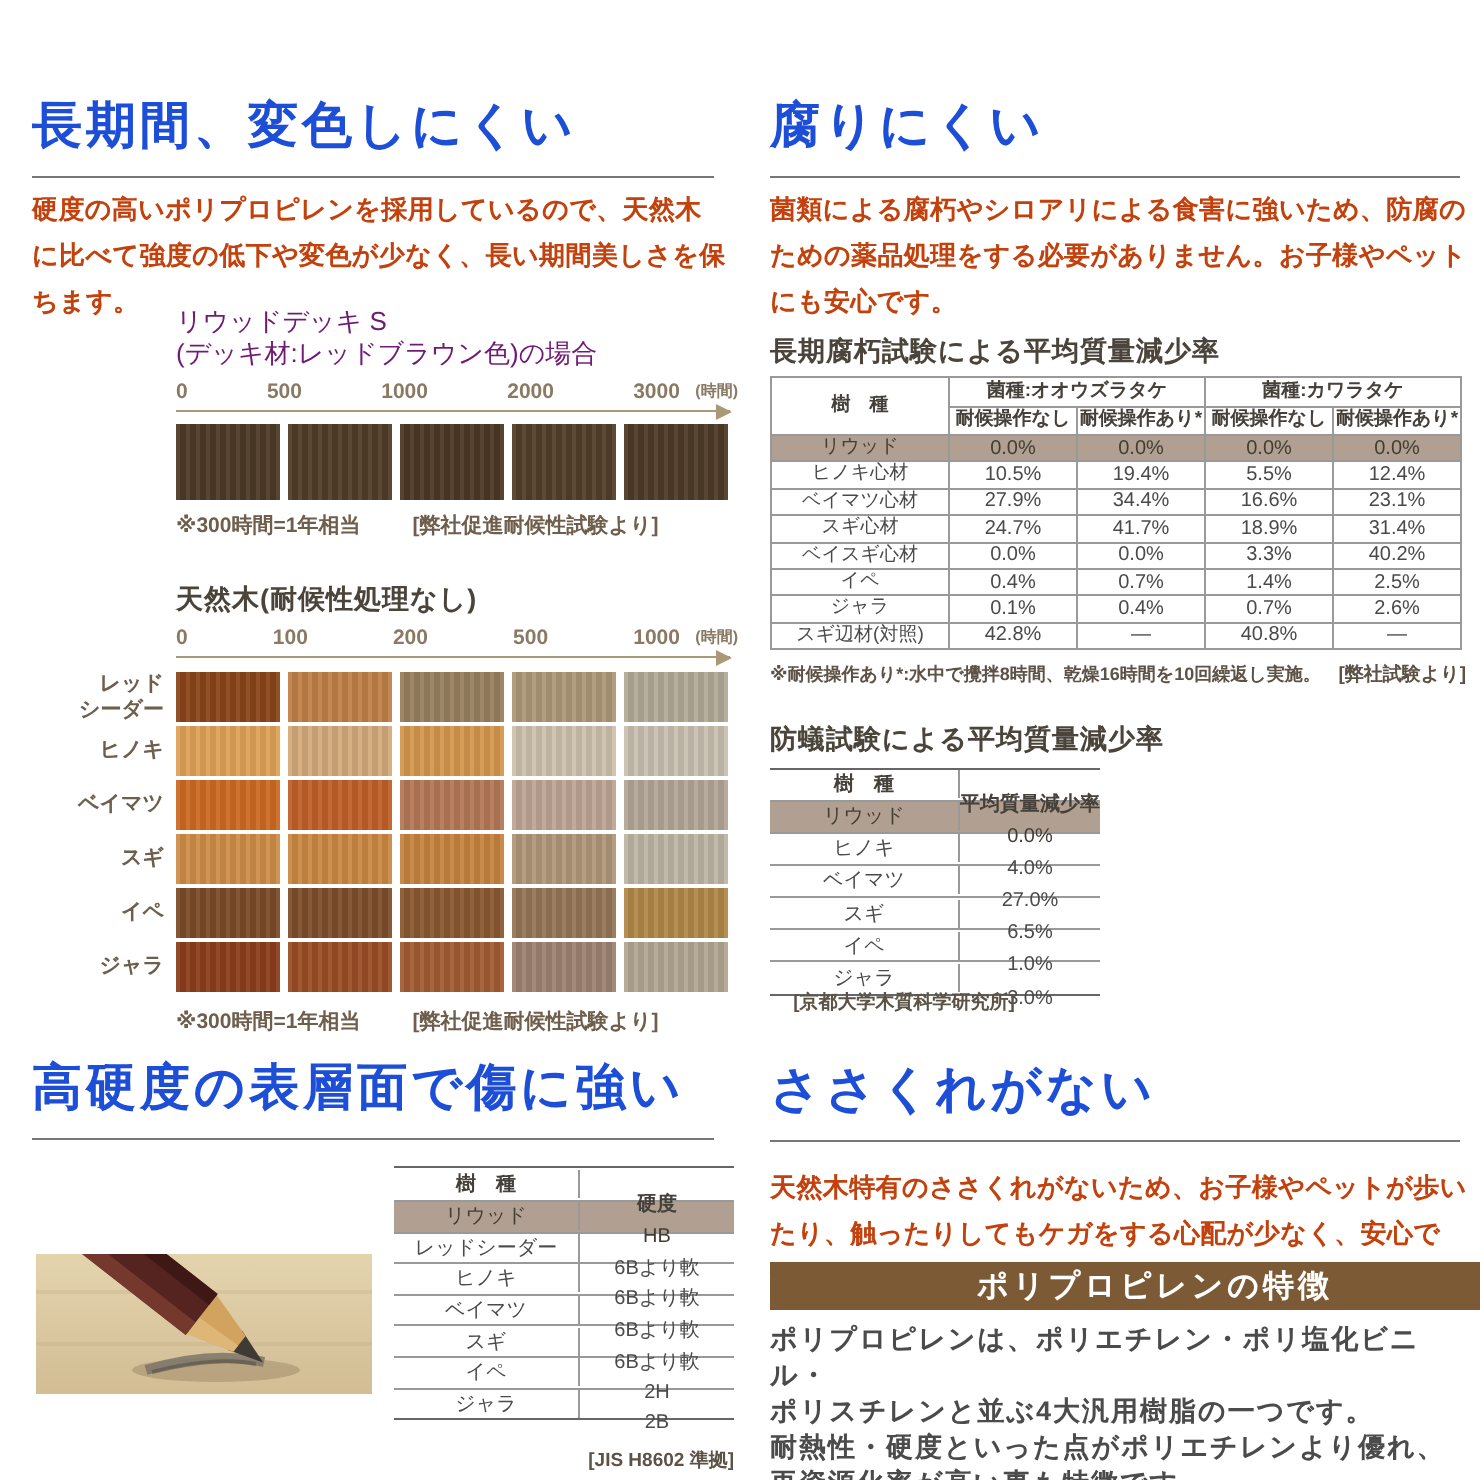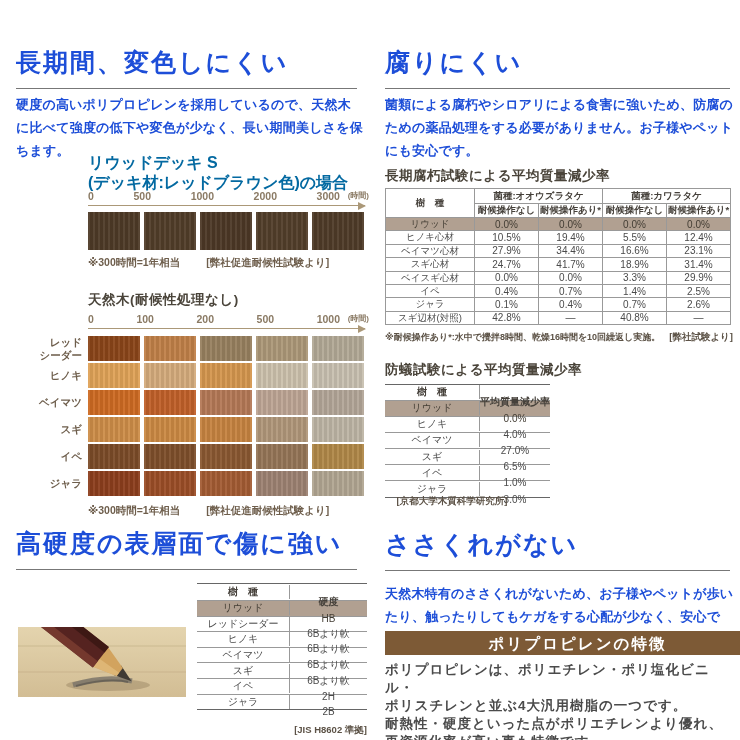--- a/index.html
+++ b/index.html
@@ -14,7 +14,7 @@
   
   .sec-heading{font-family:"Liberation Serif","DejaVu Serif",serif;font-size:25px;font-weight:600;
     color:#1d4ed8;letter-spacing:2px;padding-bottom:9px;border-bottom:1px solid #777;}
-  .body-text{font-size:13px;font-weight:700;color:#1d4ed8;line-height:1.78;letter-spacing:0.2px;}
+  .body-text{font-size:13px;font-weight:700;color:#c2410c;line-height:1.78;letter-spacing:0.2px;}
 
   .sub-label{font-size:16px;font-weight:700;color:#0369a1;line-height:1.25;white-space:pre-line;}
   .dark-label{font-size:13.5px;font-weight:700;color:#4a443a;letter-spacing:0.5px;}

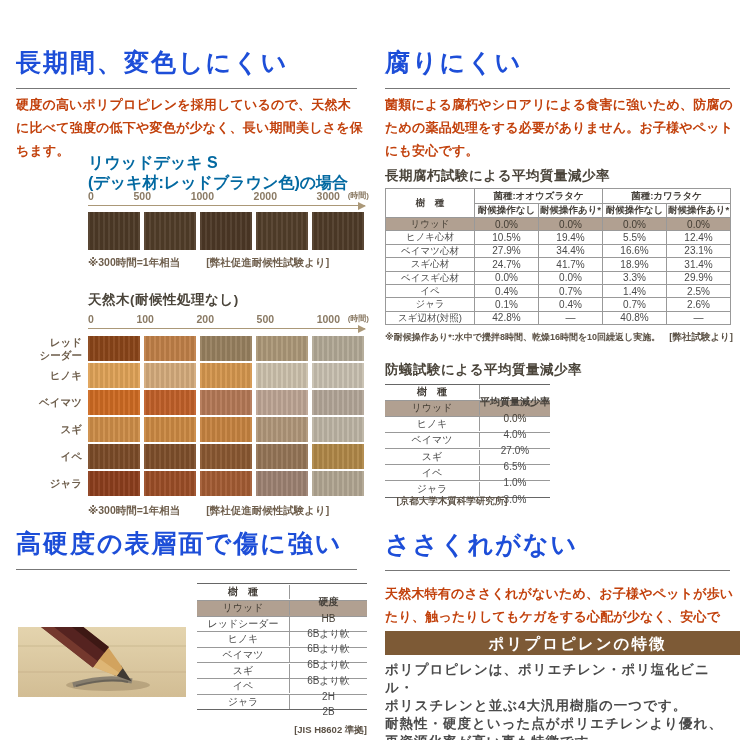--- a/index.html
+++ b/index.html
@@ -16,7 +16,7 @@
     color:#1d4ed8;letter-spacing:2px;padding-bottom:9px;border-bottom:1px solid #777;}
   .body-text{font-size:13px;font-weight:700;color:#c2410c;line-height:1.78;letter-spacing:0.2px;}
 
-  .sub-label{font-size:16px;font-weight:700;color:#0369a1;line-height:1.25;white-space:pre-line;}
+  .sub-label{font-size:13px;font-weight:400;color:#701a75;line-height:1.25;white-space:pre-line;}
   .dark-label{font-size:13.5px;font-weight:700;color:#4a443a;letter-spacing:0.5px;}
 
   

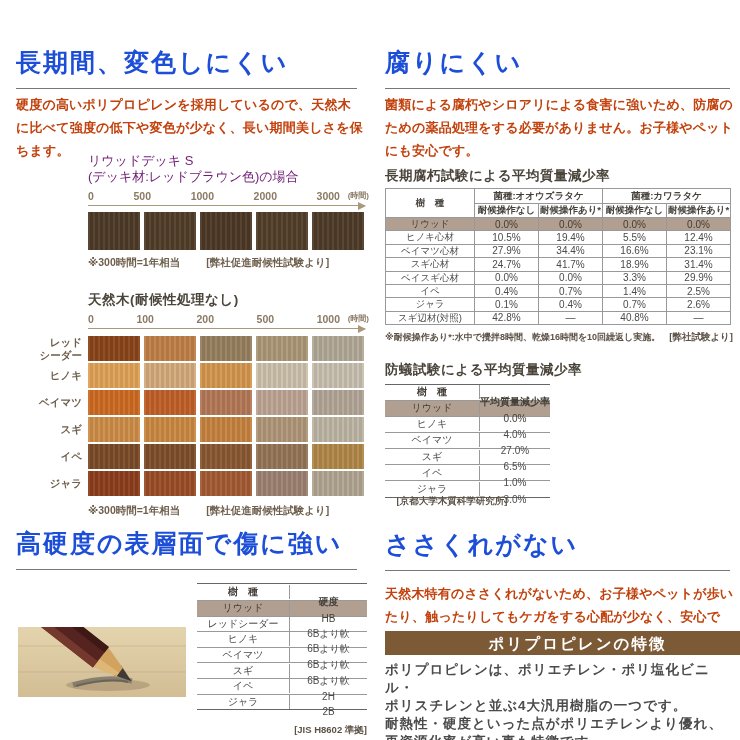--- a/index.html
+++ b/index.html
@@ -307,7 +307,7 @@
           <td>0.0%</td>
           <td>0.0%</td>
           <td>3.3%</td>
-          <td>29.9%</td>
+          <td>40.2%</td>
         </tr>
         <tr>
           <td class="name">イペ</td>

